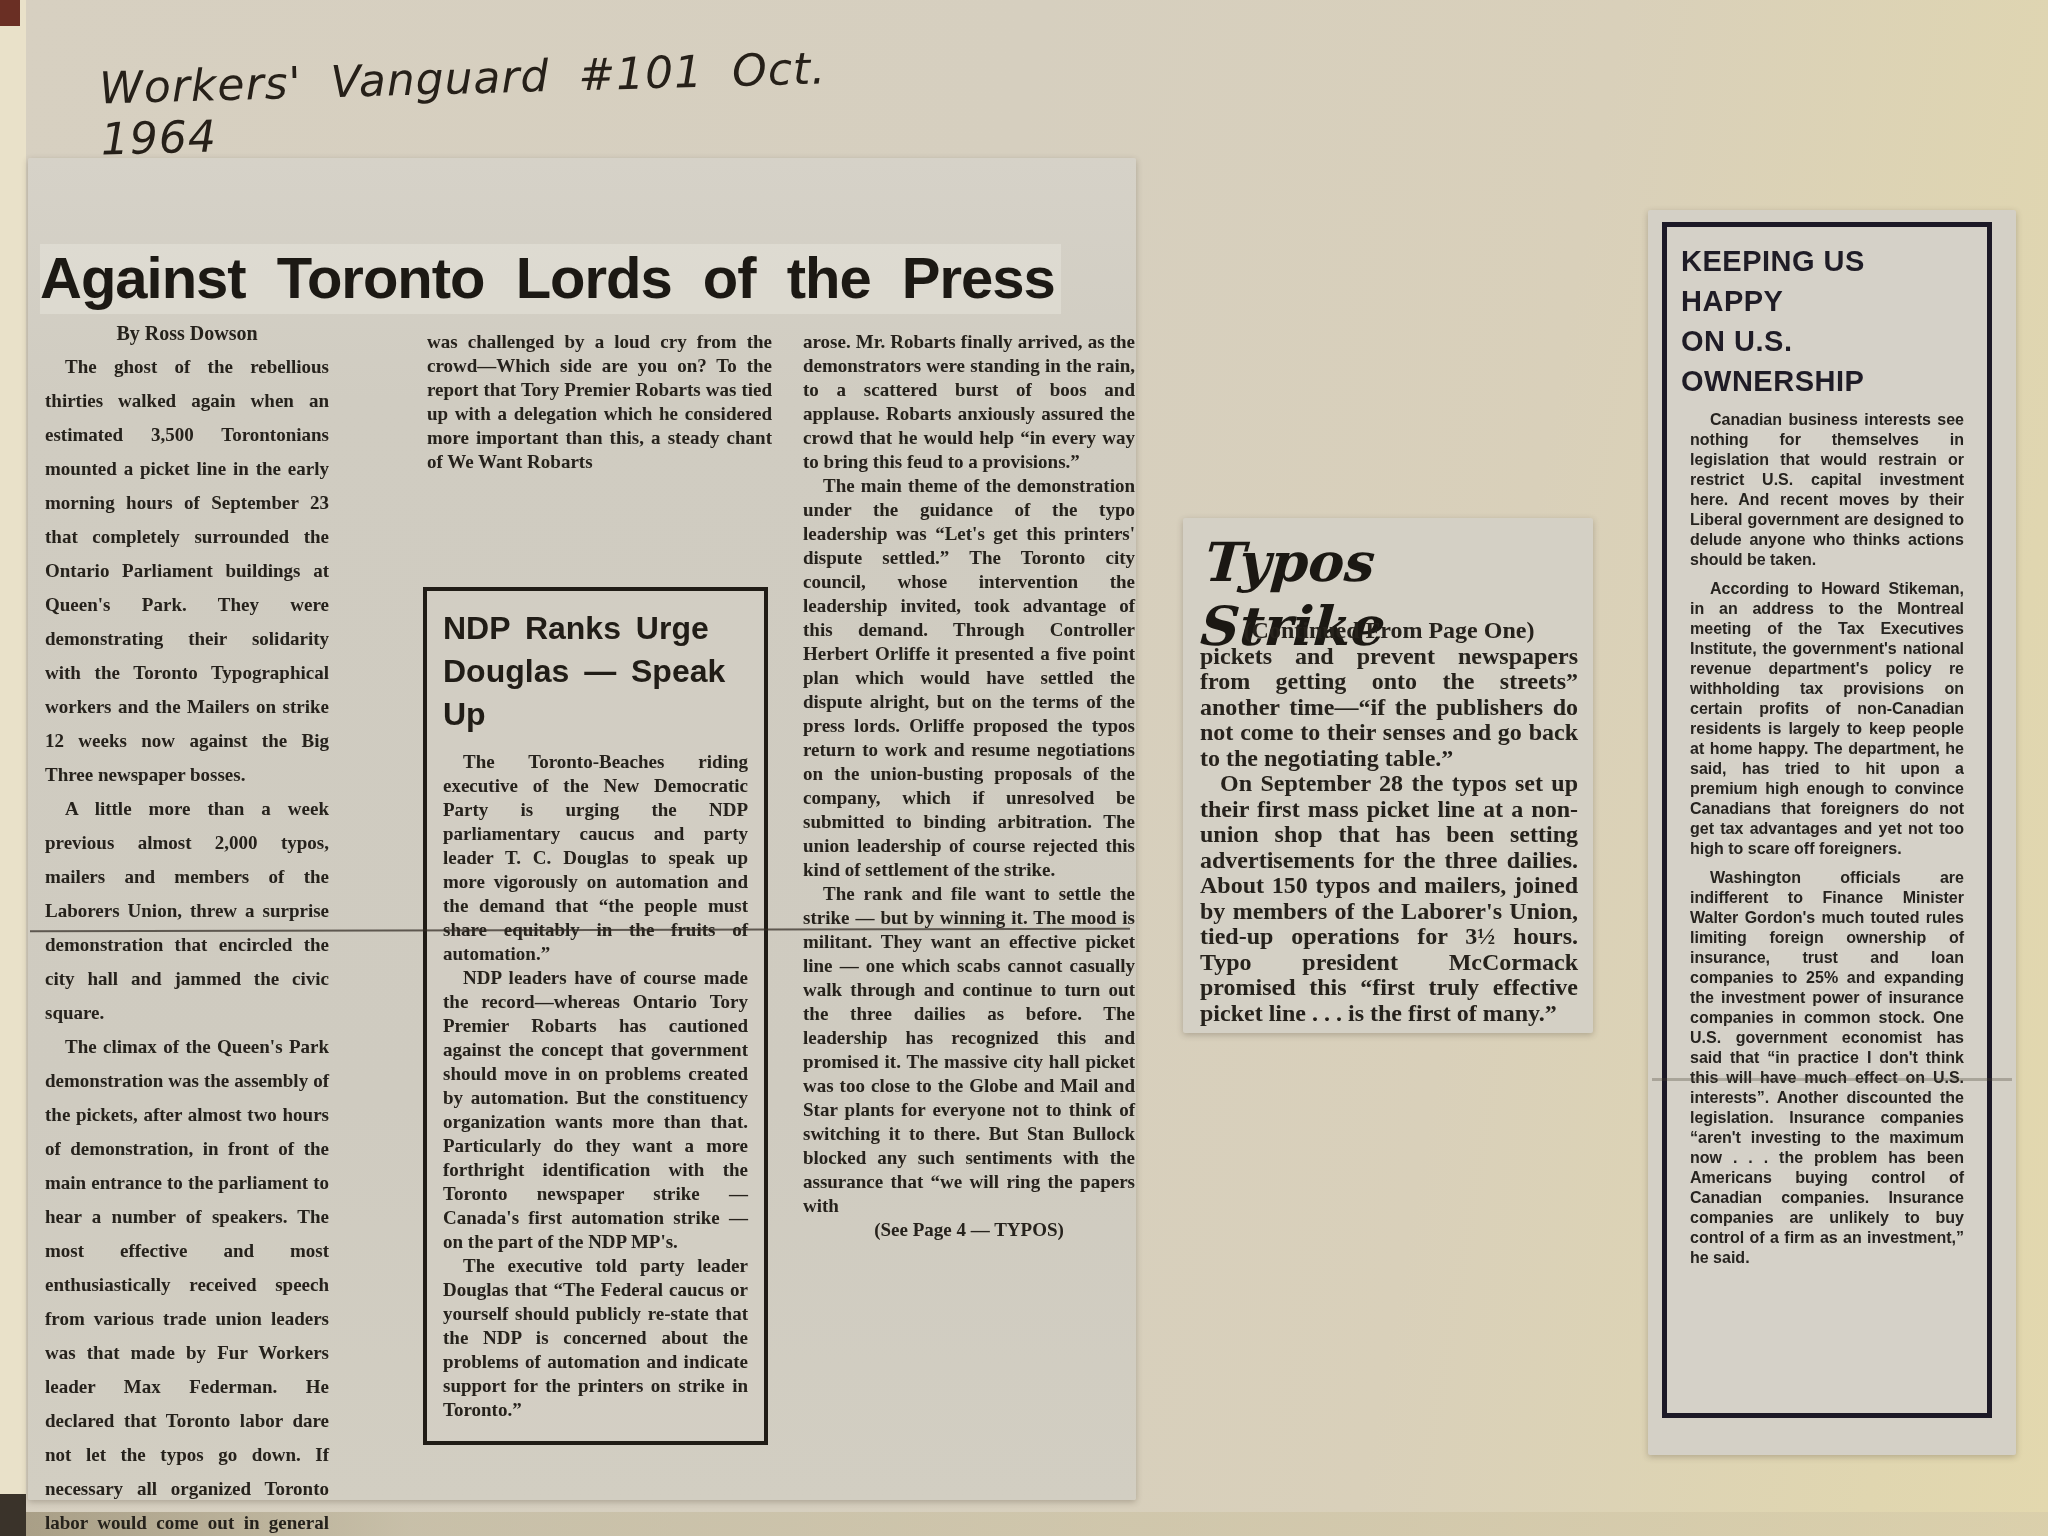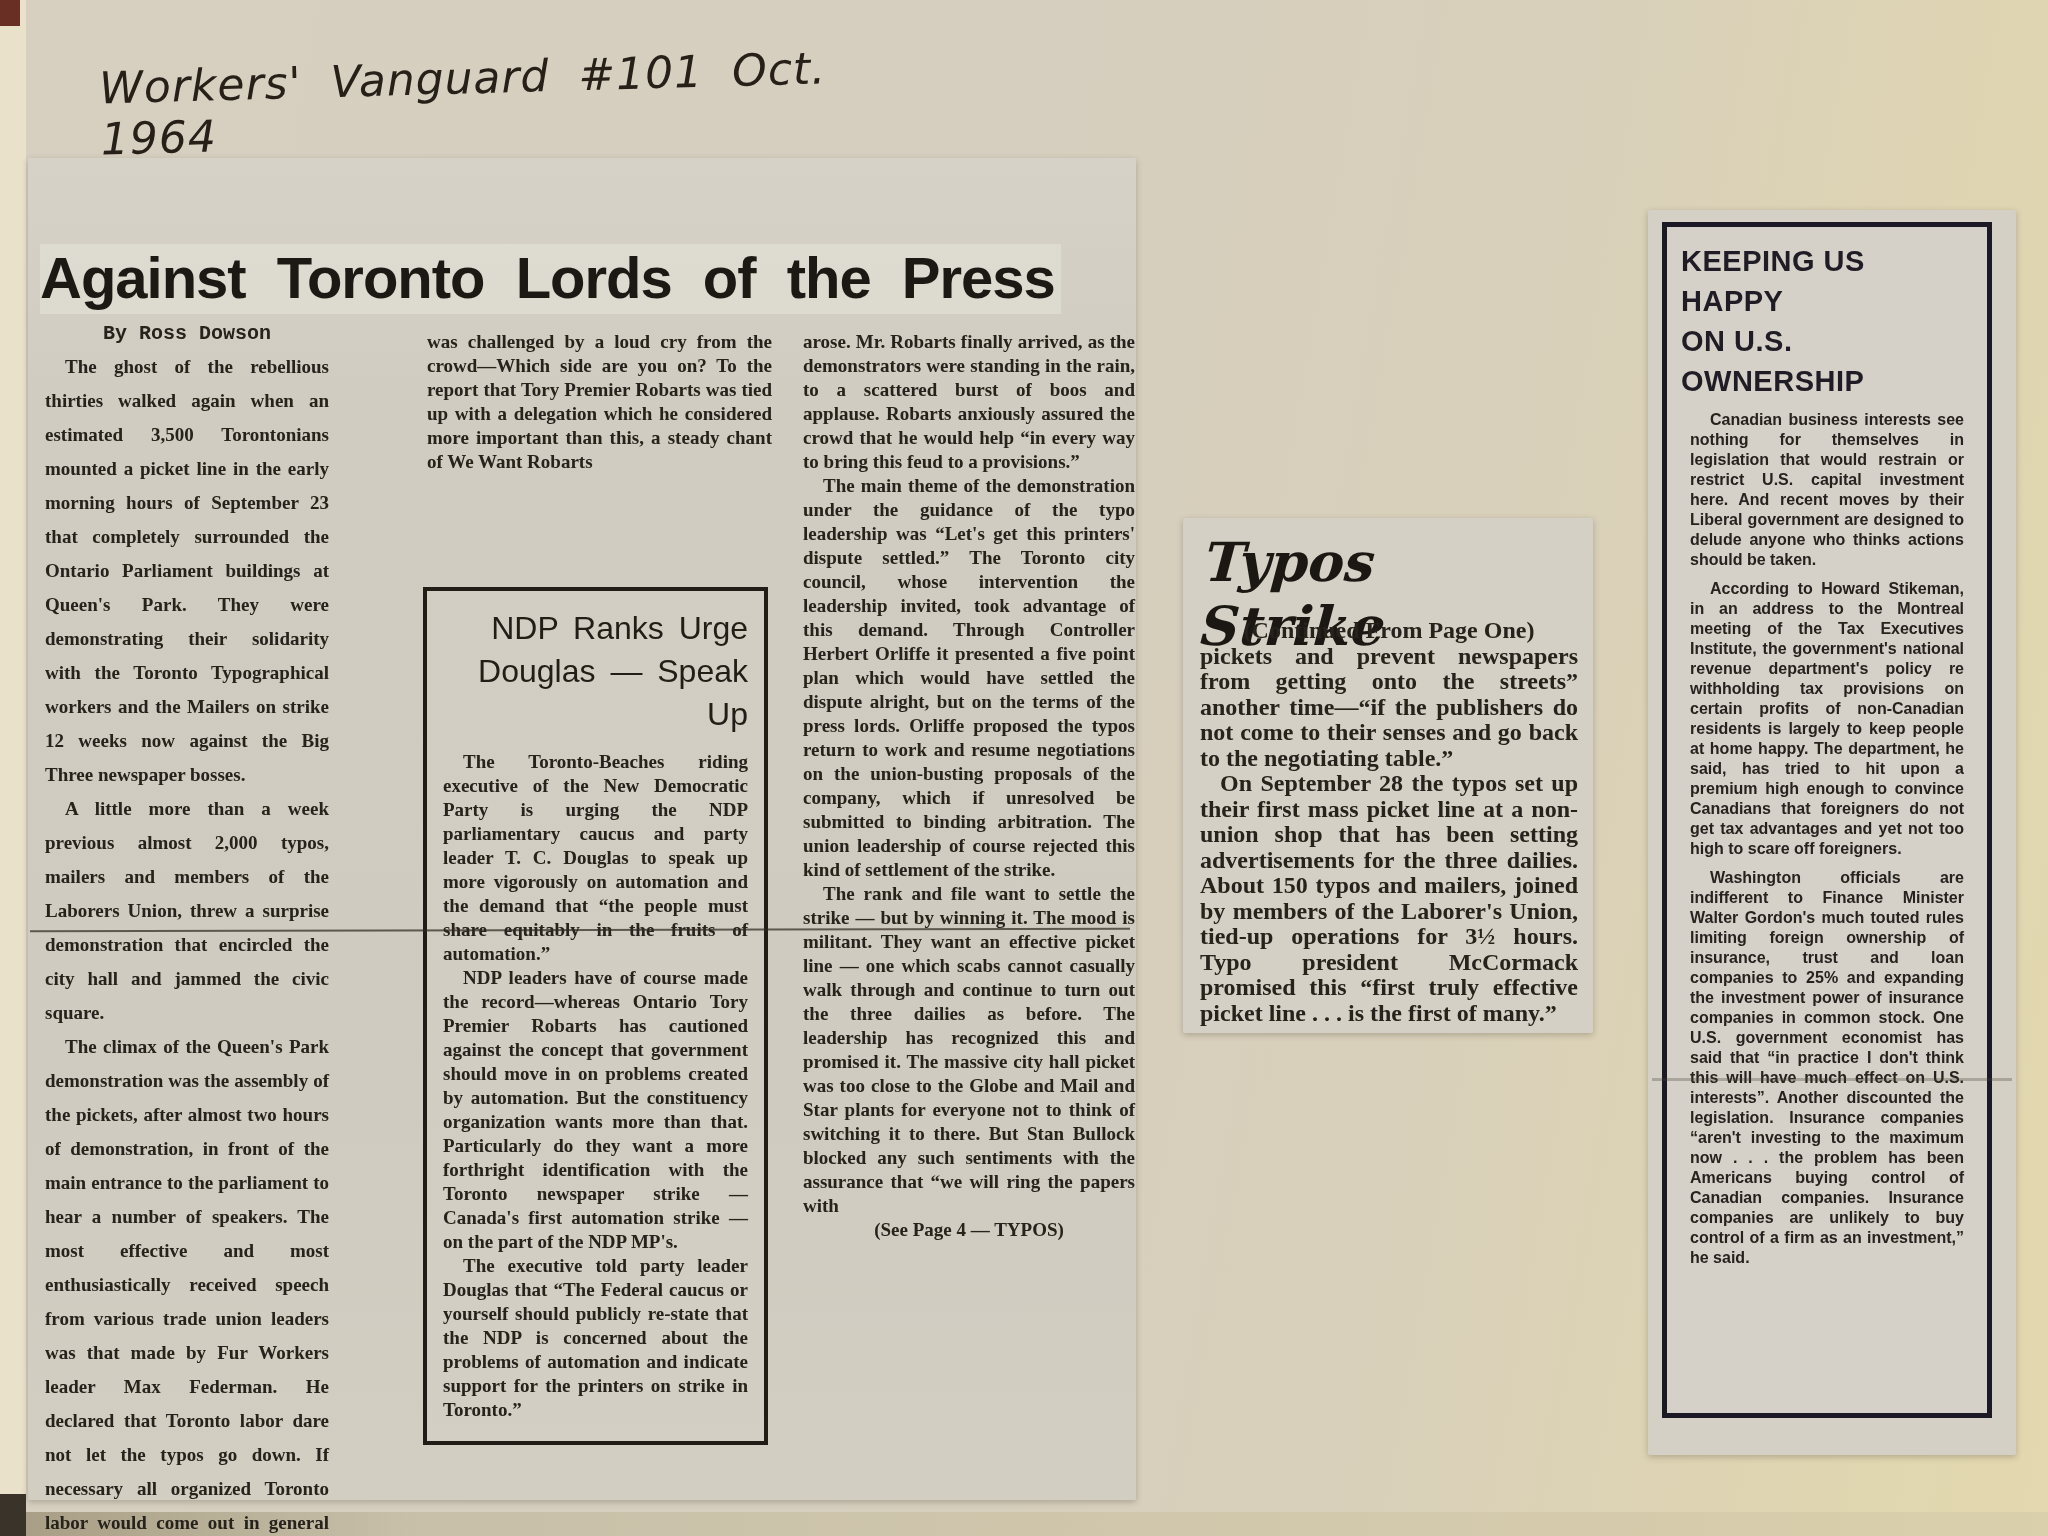--- a/index.html
+++ b/index.html
@@ -35,7 +35,7 @@
     word-spacing:16px;letter-spacing:-1px;}
   #headline .hl{background:rgba(230,227,219,.55);display:inline-block;padding:0 6px 2px 0;}
   #byline{position:absolute;left:45px;top:322px;width:284px;text-align:center;
-    font-family:Liberation Mono, monospace;font-weight:700;font-size:20px;color:#26221c;}
+    font-family:Liberation Serif, serif;font-weight:700;font-size:20px;color:#26221c;}
   
   .serif-body{color:#26221c;font-family:Liberation Serif, serif;font-weight:700;
     font-size:19px;line-height:24px;text-align:justify;}

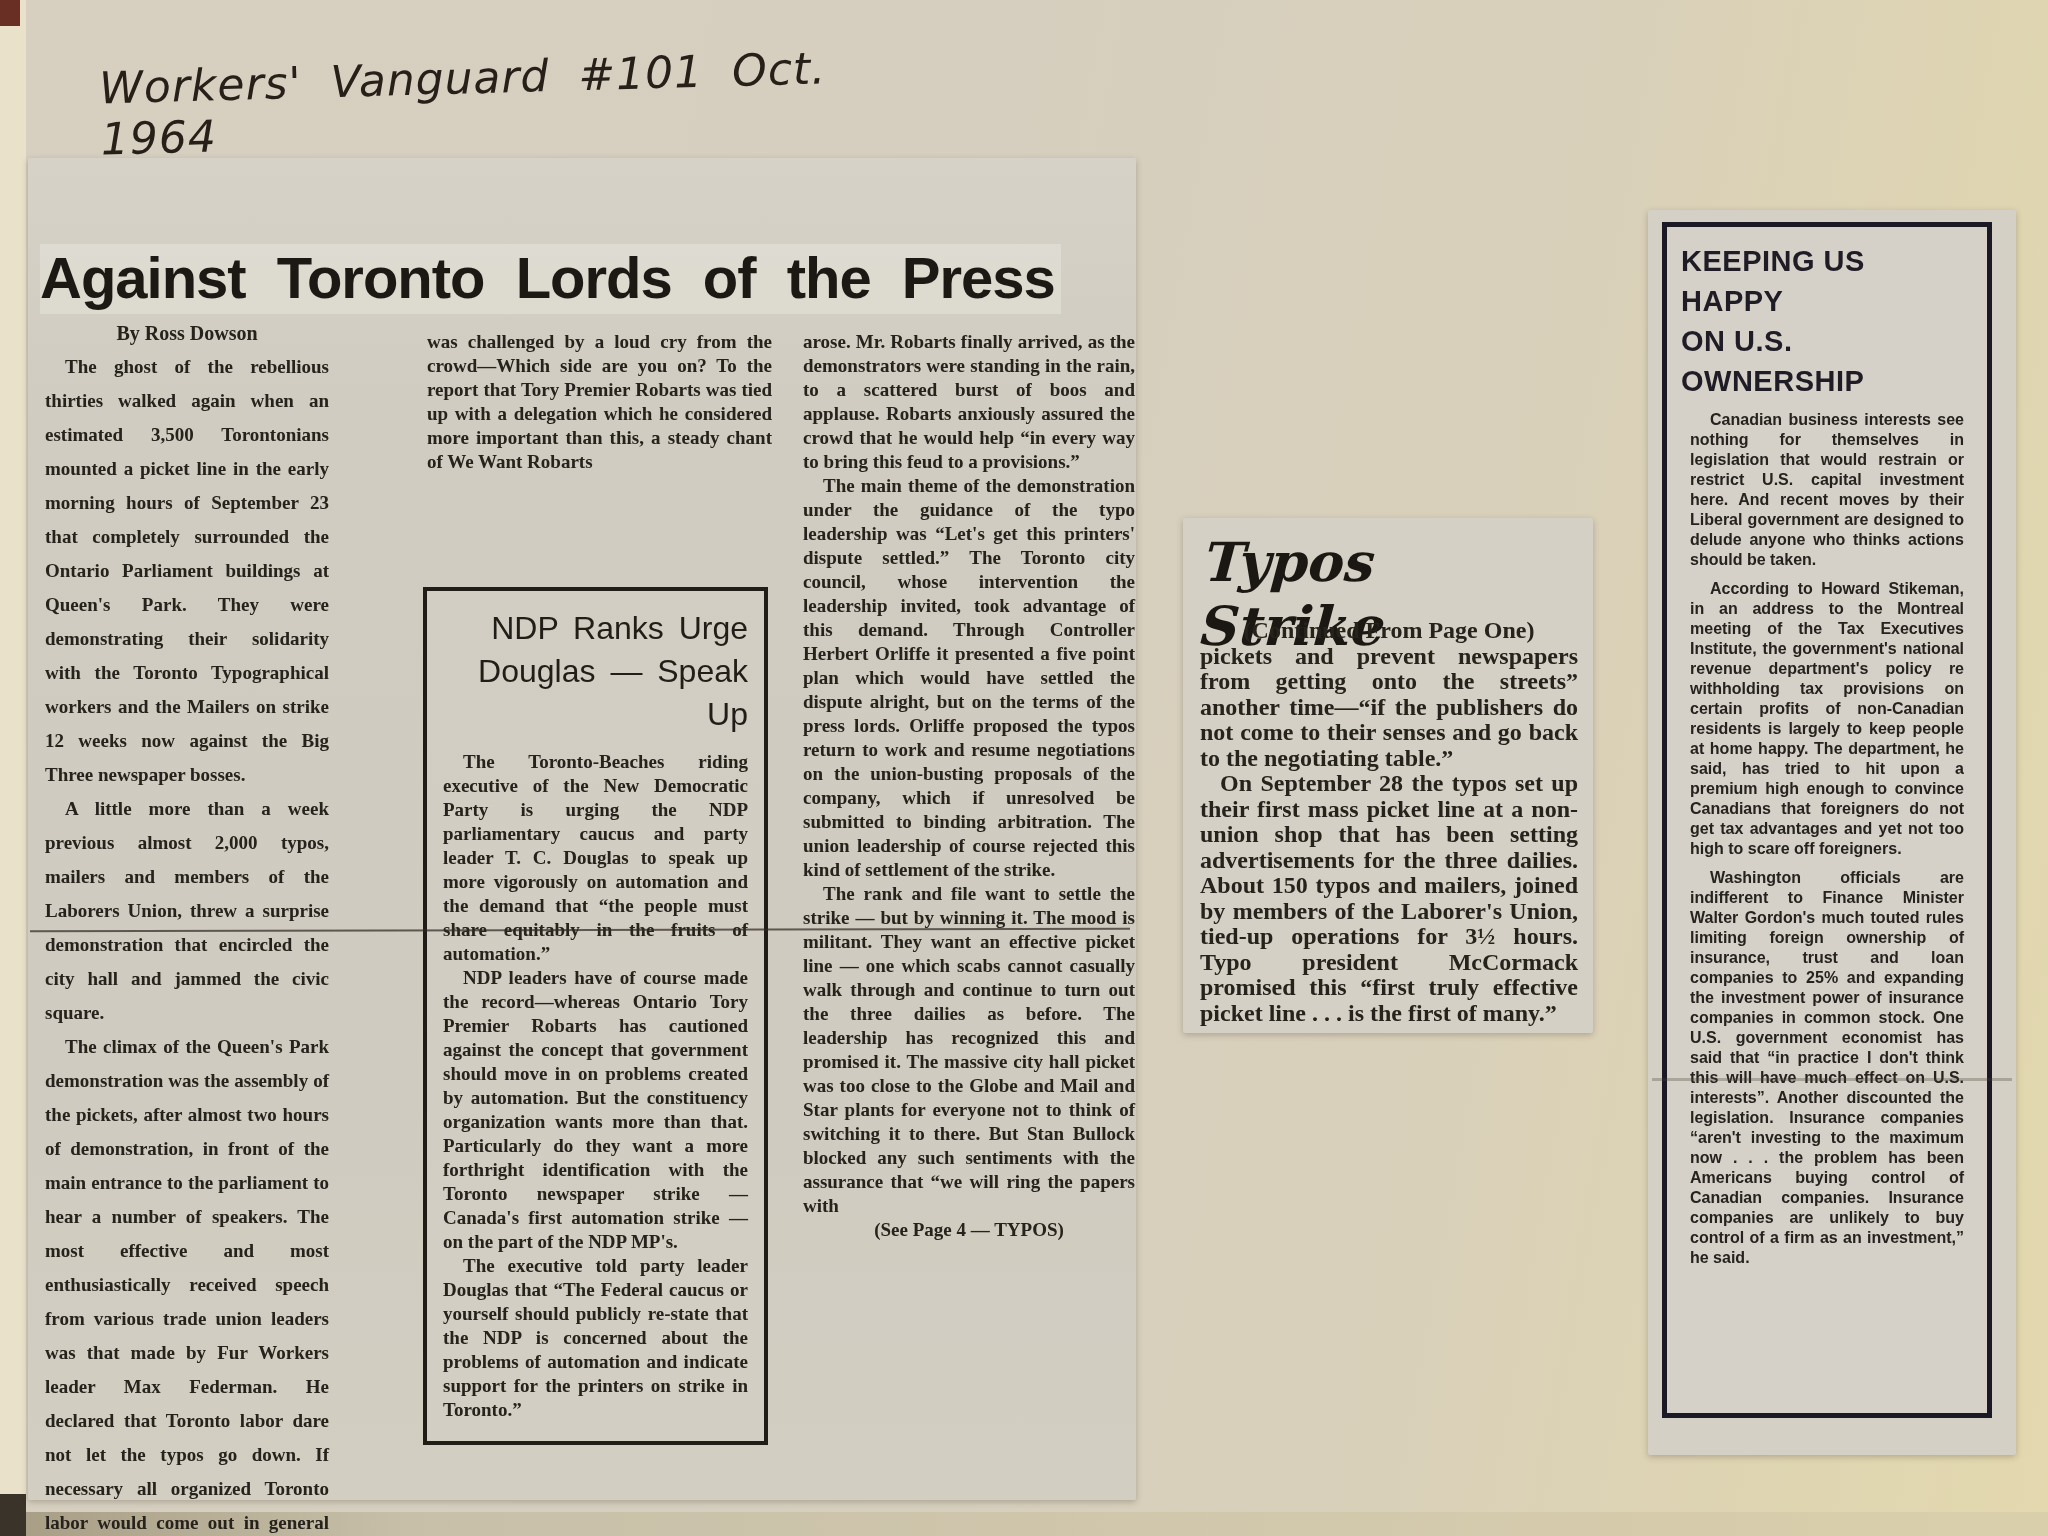--- a/index.html
+++ b/index.html
@@ -48,8 +48,8 @@
   
   #ndp-box{position:absolute;left:423px;top:587px;width:345px;height:858px;
     border:4px solid #201c16;box-sizing:border-box;padding:16px 16px 0 16px;background:rgba(214,210,200,.35);}
-  #ndp-title{font-family:"Liberation Sans",sans-serif;font-weight:400;font-size:32px;line-height:43px;
-    text-align:right;color:#211d17;word-spacing:6px;margin-bottom:14px;}
+  #ndp-title{font-family:"Liberation Sans",sans-serif;font-weight:700;font-size:32px;line-height:43px;
+    text-align:left;color:#211d17;word-spacing:6px;margin-bottom:14px;}
   
   #typos-headline{position:absolute;left:1203px;top:530px;width:380px;
     font-family:"DejaVu Serif",serif;font-weight:700;font-style:italic;font-size:54px;color:#1b1813;

